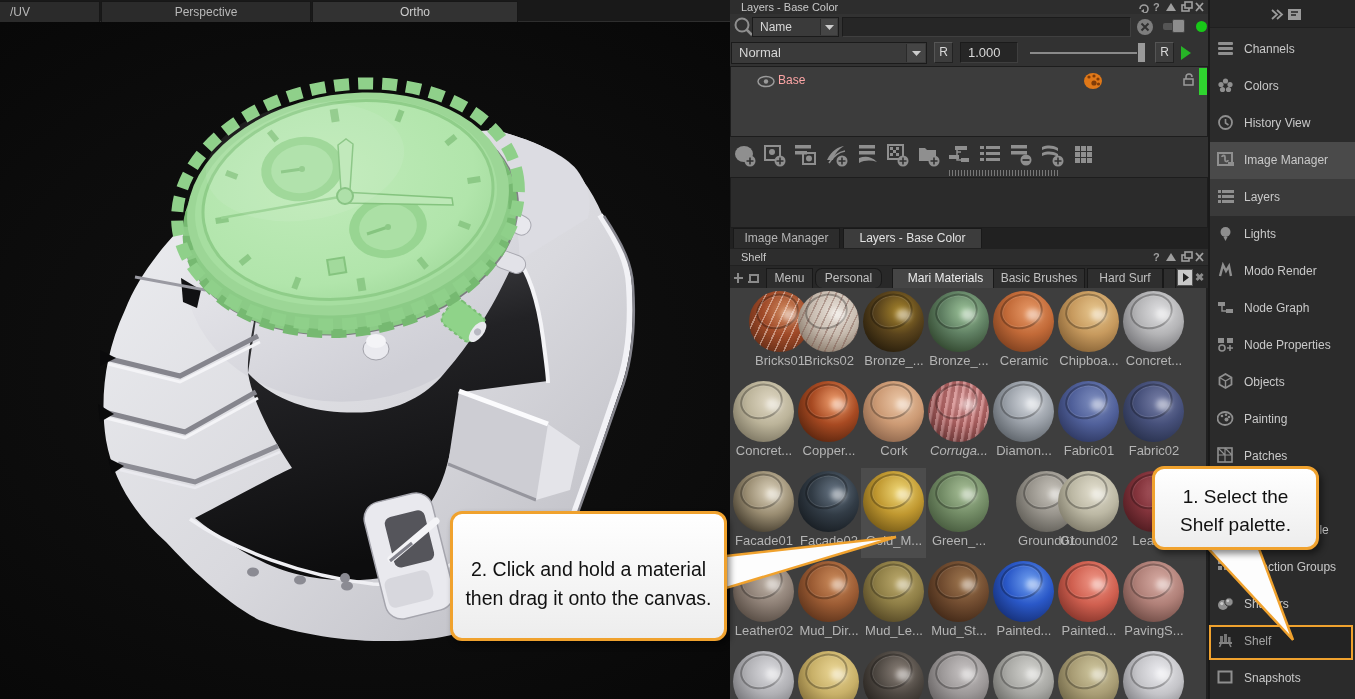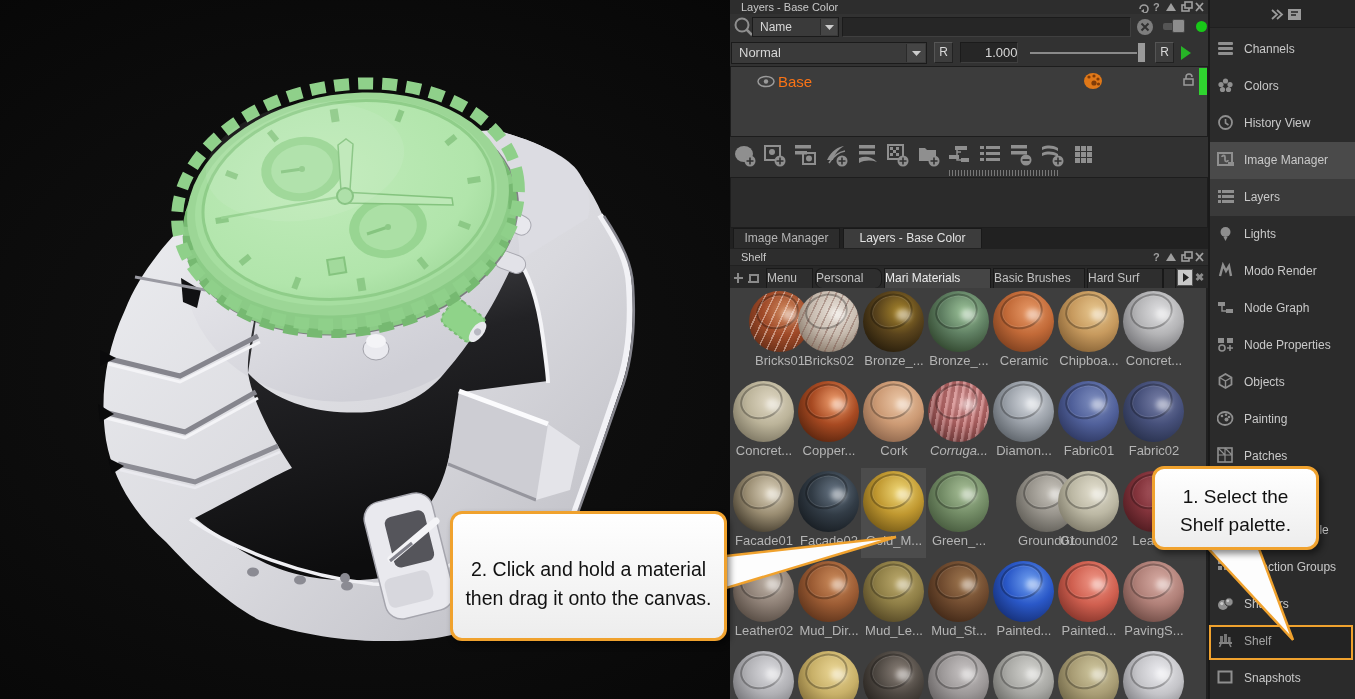--- a/index.html
+++ b/index.html
@@ -218,6 +218,11 @@
       <circle cx="345" cy="196" r="8" fill="#a8dea2" stroke="#7fbf7a" stroke-width="2"></circle>
       <ellipse cx="305" cy="162" rx="100" ry="58" transform="rotate(-9 305 162)" fill="#ffffff" opacity="0.08"></ellipse>
     </svg>
+    <div id="vtabbar">
+      <div class="vtab" style="left:-60px;width:160px;">/UV</div>
+      <div class="vtab" style="left:101px;width:210px;">Perspective</div>
+      <div class="vtab sel" style="left:312px;width:206px;">Ortho</div>
+    </div>
   </div>
 
   <div id="rpanel">

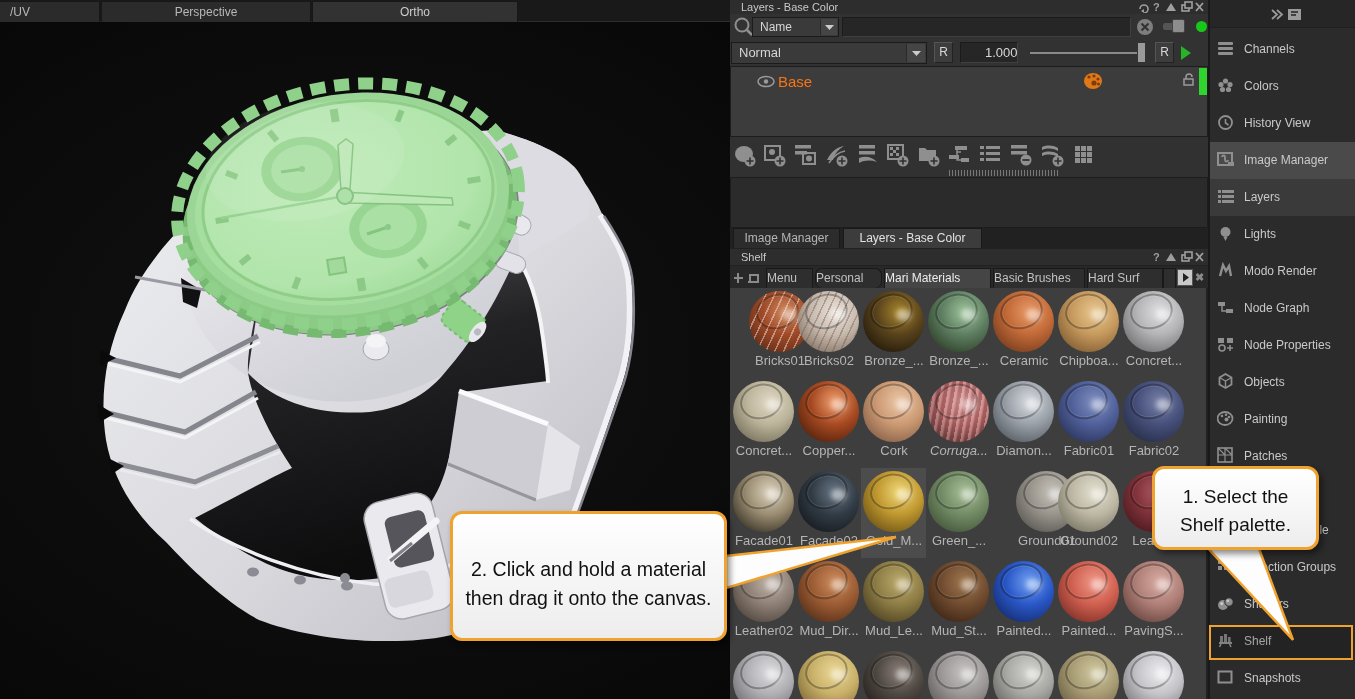--- a/index.html
+++ b/index.html
@@ -261,7 +261,7 @@
               <path d="M5 7l4.5 5L14 7z" fill="#cccccc"></path>
             </svg></div></div>
       <div class="rbtn" style="left:204px;top:2px;width:19px;height:21px;line-height:19px;">R</div>
-      <div class="inp" style="left:230px;top:2px;width:58px;height:21px;color:#d8d8d8;font-size:13px;line-height:19px;padding-left:24px;">1.000</div>
+      <div class="inp" style="left:230px;top:2px;width:58px;height:21px;color:#d8d8d8;font-size:13px;line-height:19px;padding-left:7px;">1.000</div>
       <div style="left:300px;top:12px;width:112px;height:2px;background:#8a8a8a;"></div>
       <div style="left:407px;top:2px;width:9px;height:21px;background:#9a9a9a;border:1px solid #333;"></div>
       <div class="rbtn" style="left:425px;top:2px;width:19px;height:21px;line-height:19px;">R</div>

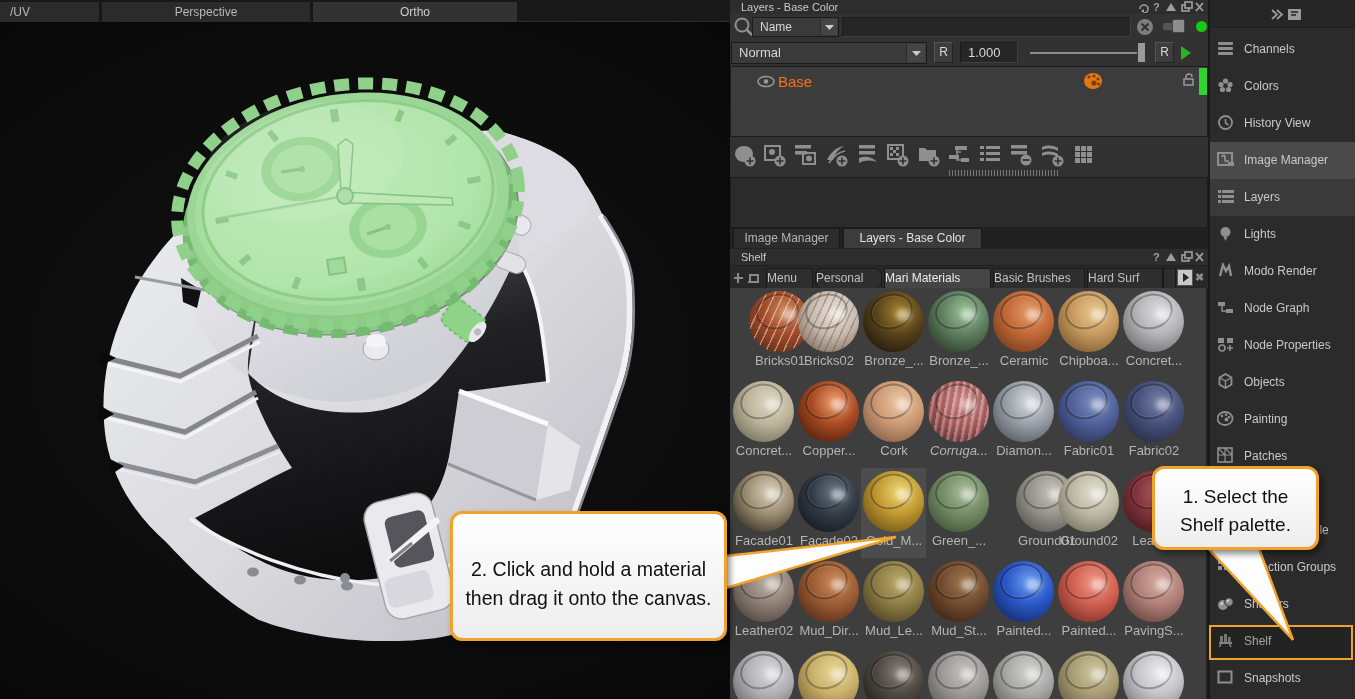--- a/index.html
+++ b/index.html
@@ -274,7 +274,7 @@
           <ellipse cx="9" cy="6.5" rx="8" ry="5" fill="none" stroke="#9a9a9a" stroke-width="1.5"></ellipse>
           <circle cx="9" cy="6.5" r="2.2" fill="#9a9a9a"></circle>
         </svg>
-      <div style="left:47px;top:6px;color:#f97316;font-size:15px;">Base</div>
+      <div style="left:47px;top:6px;color:#fca5a5;font-size:12px;">Base</div>
       <svg style="position:absolute;left:352px;top:5px;" width="20" height="18">
           <ellipse cx="10" cy="9" rx="9" ry="8" fill="#e07818"></ellipse>
           <circle cx="6" cy="5" r="1.6" fill="#803c08"></circle>

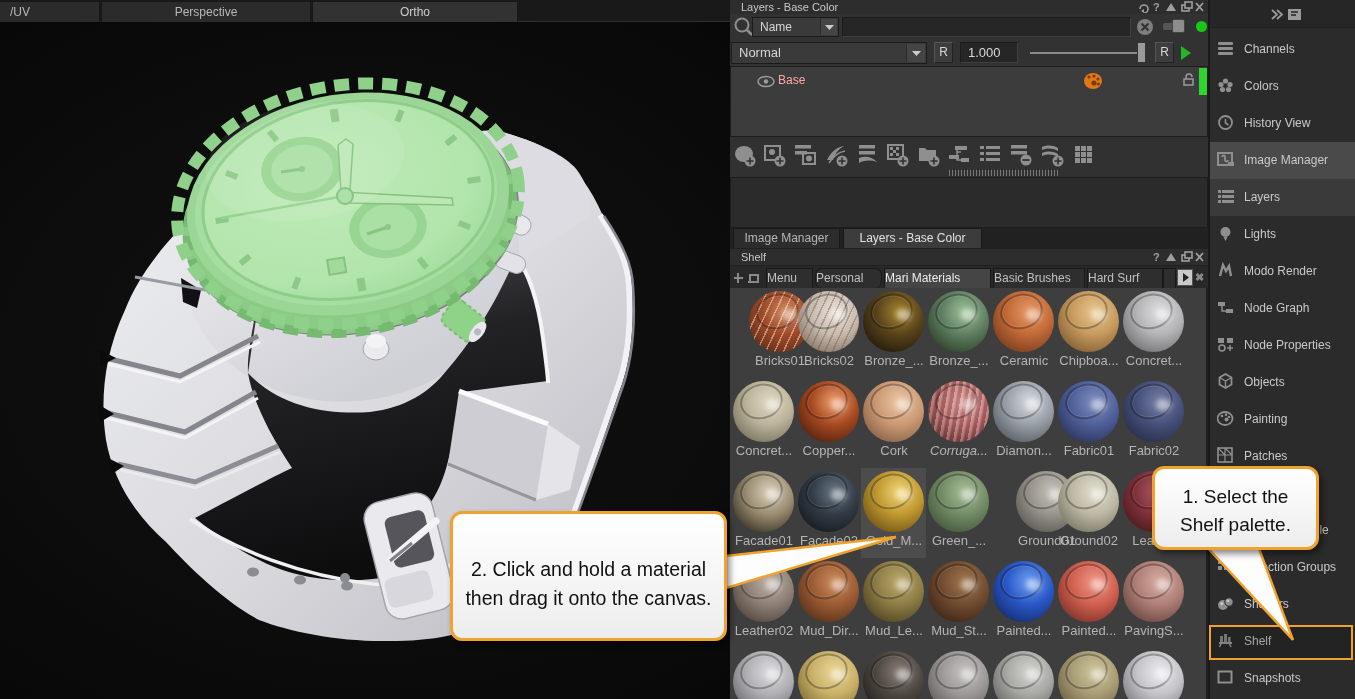--- a/index.html
+++ b/index.html
@@ -42,7 +42,7 @@
 
 #shelftitle { top:249px; height:16px; line-height:16px; }
 #shtabs { left:0; top:266px; width:478px; height:22px; background:#282828; }
-.shtab { top:2px; height:20px; background:#2e2e2e; border:1px solid #191919; border-bottom:none; color:#c0c0c0; font-size:12px; line-height:19px; }
+.shtab { top:2px; height:20px; background:#2e2e2e; border:1px solid #191919; border-bottom:none; color:#c0c0c0; font-size:12px; text-align:center; line-height:19px; }
 .shtab.sel { background:#454545; color:#ededed; }
 #grid { left:0; top:288px; width:476px; height:411px; background:#3e3e3e; overflow:hidden; }
 .cell { width:65px; height:90px; }

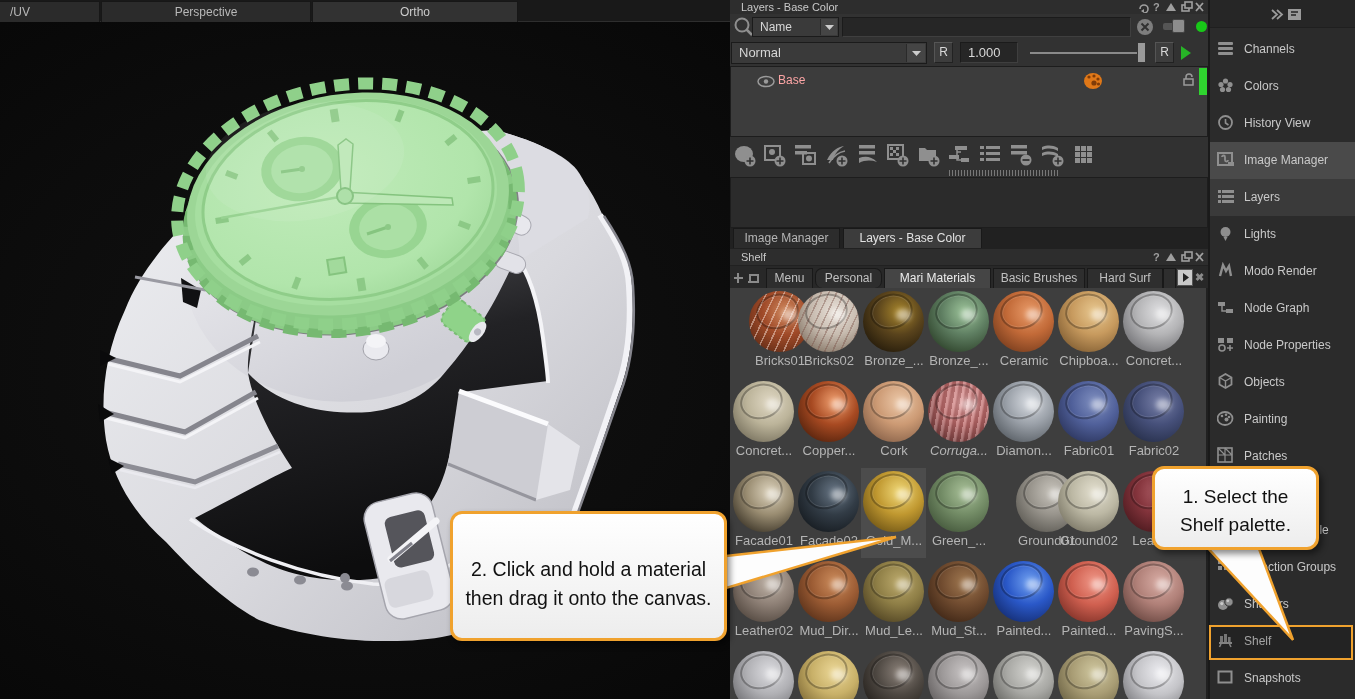--- a/index.html
+++ b/index.html
@@ -43,7 +43,7 @@
 #shelftitle { top:249px; height:16px; line-height:16px; }
 #shtabs { left:0; top:266px; width:478px; height:22px; background:#282828; }
 .shtab { top:2px; height:20px; background:#2e2e2e; border:1px solid #191919; border-bottom:none; color:#c0c0c0; font-size:12px; text-align:center; line-height:19px; }
-.shtab.sel { background:#454545; color:#ededed; }
+.shtab.sel { background:#454545; color:#ededed;margin-left:8px; }
 #grid { left:0; top:288px; width:476px; height:411px; background:#3e3e3e; overflow:hidden; }
 .cell { width:65px; height:90px; }
 .cell.sel { background:#4c4c4c; }

